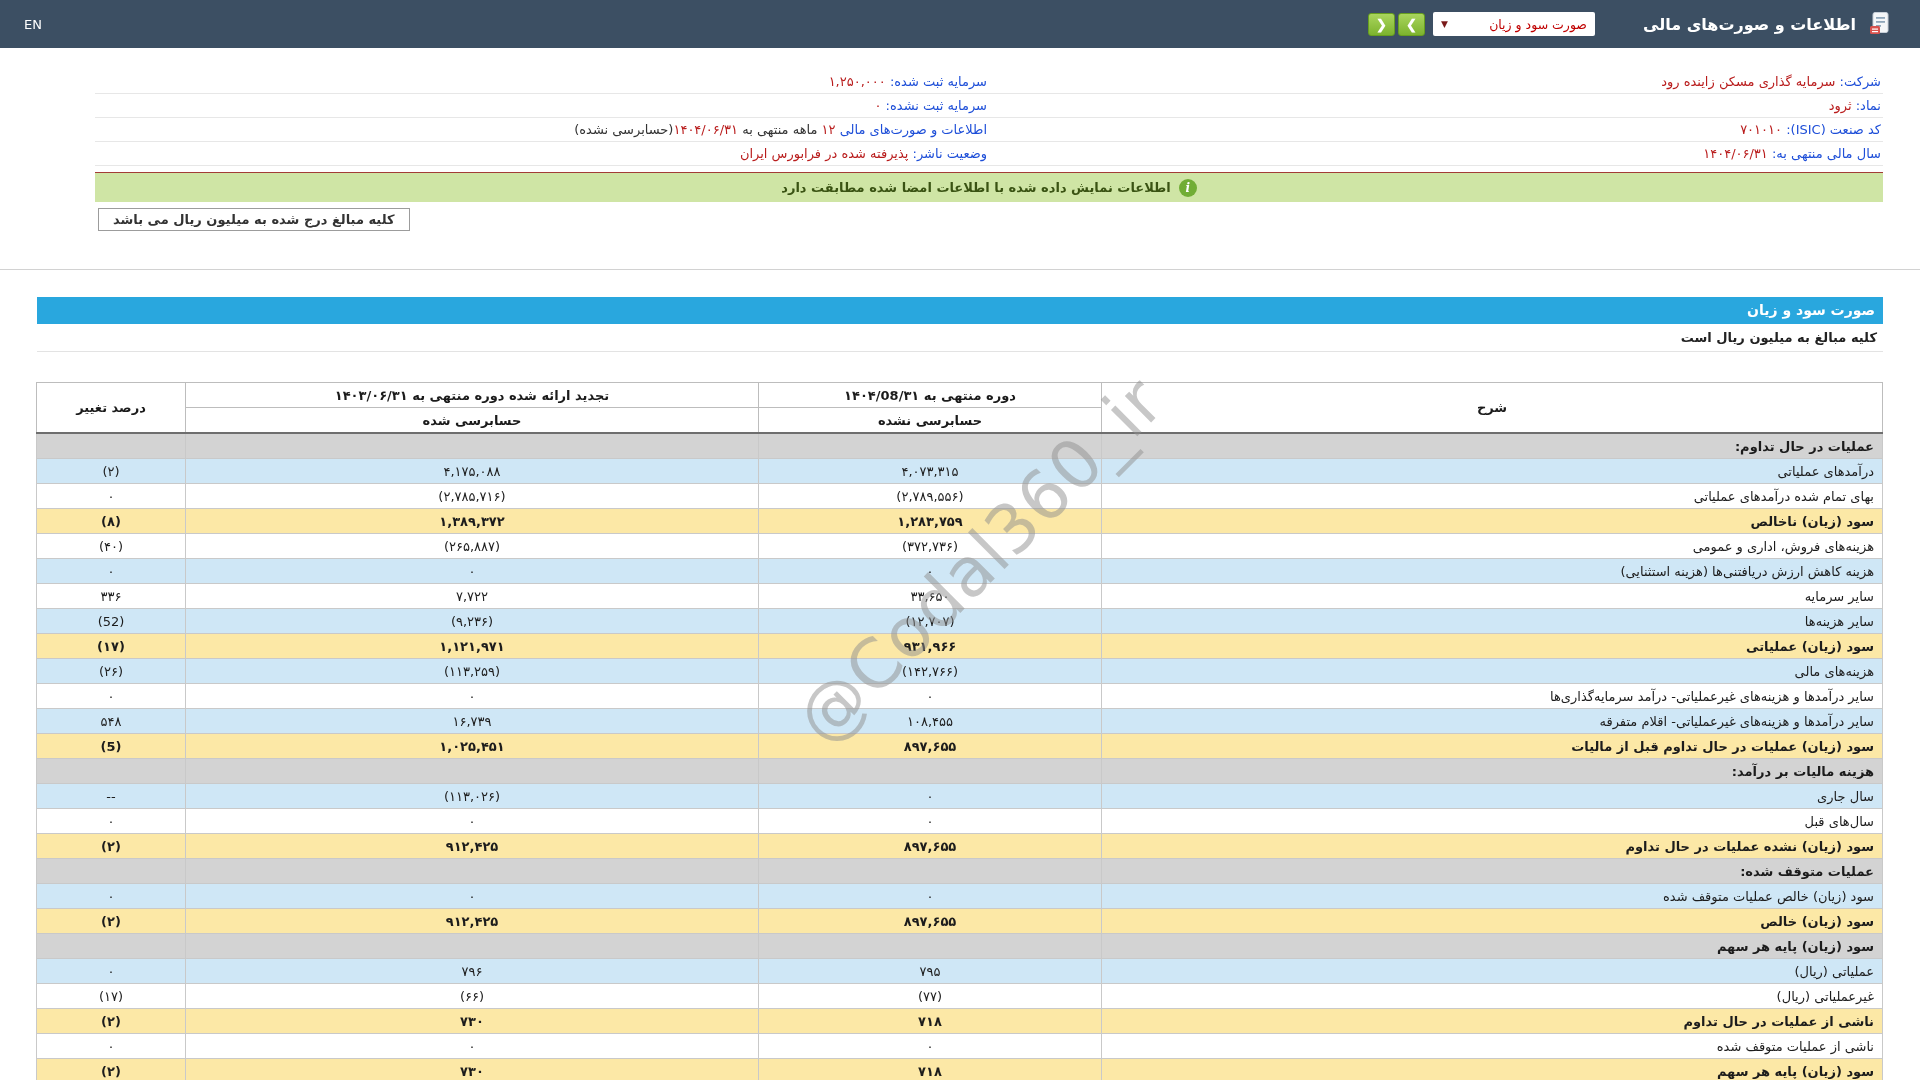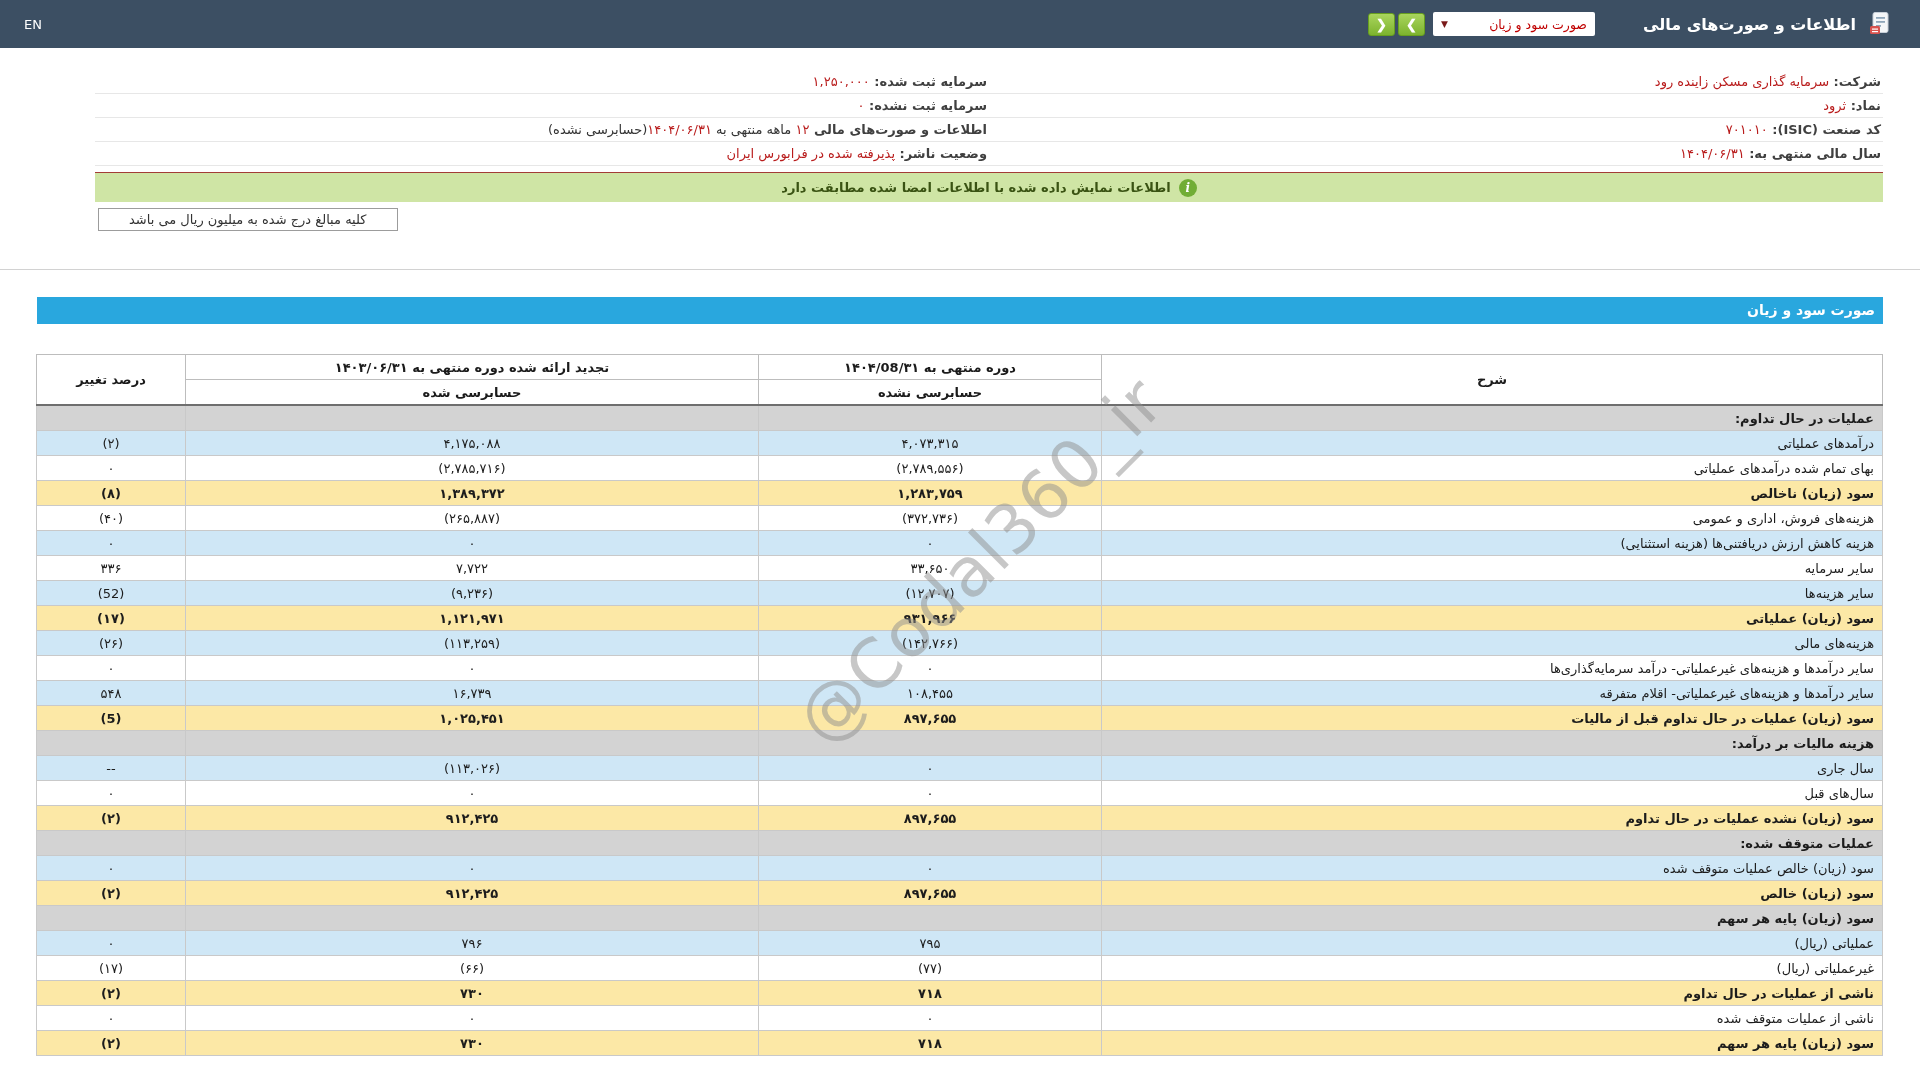--- a/index.html
+++ b/index.html
@@ -27,7 +27,7 @@
   .company-info { width:100%; border-collapse:collapse; }
   .company-info td { border-bottom:1px solid #e7e7e7; height:23px; font-size:13px;
                      padding:0 2px; width:50%; vertical-align:middle; }
-  .seg-label { font-weight:bold; color:#404040; }
+  .seg-label { font-weight:normal; color:#1d4ed8; }
   .seg-red { color:#b91c1c; }
   .seg-plain { color:#333; }
 

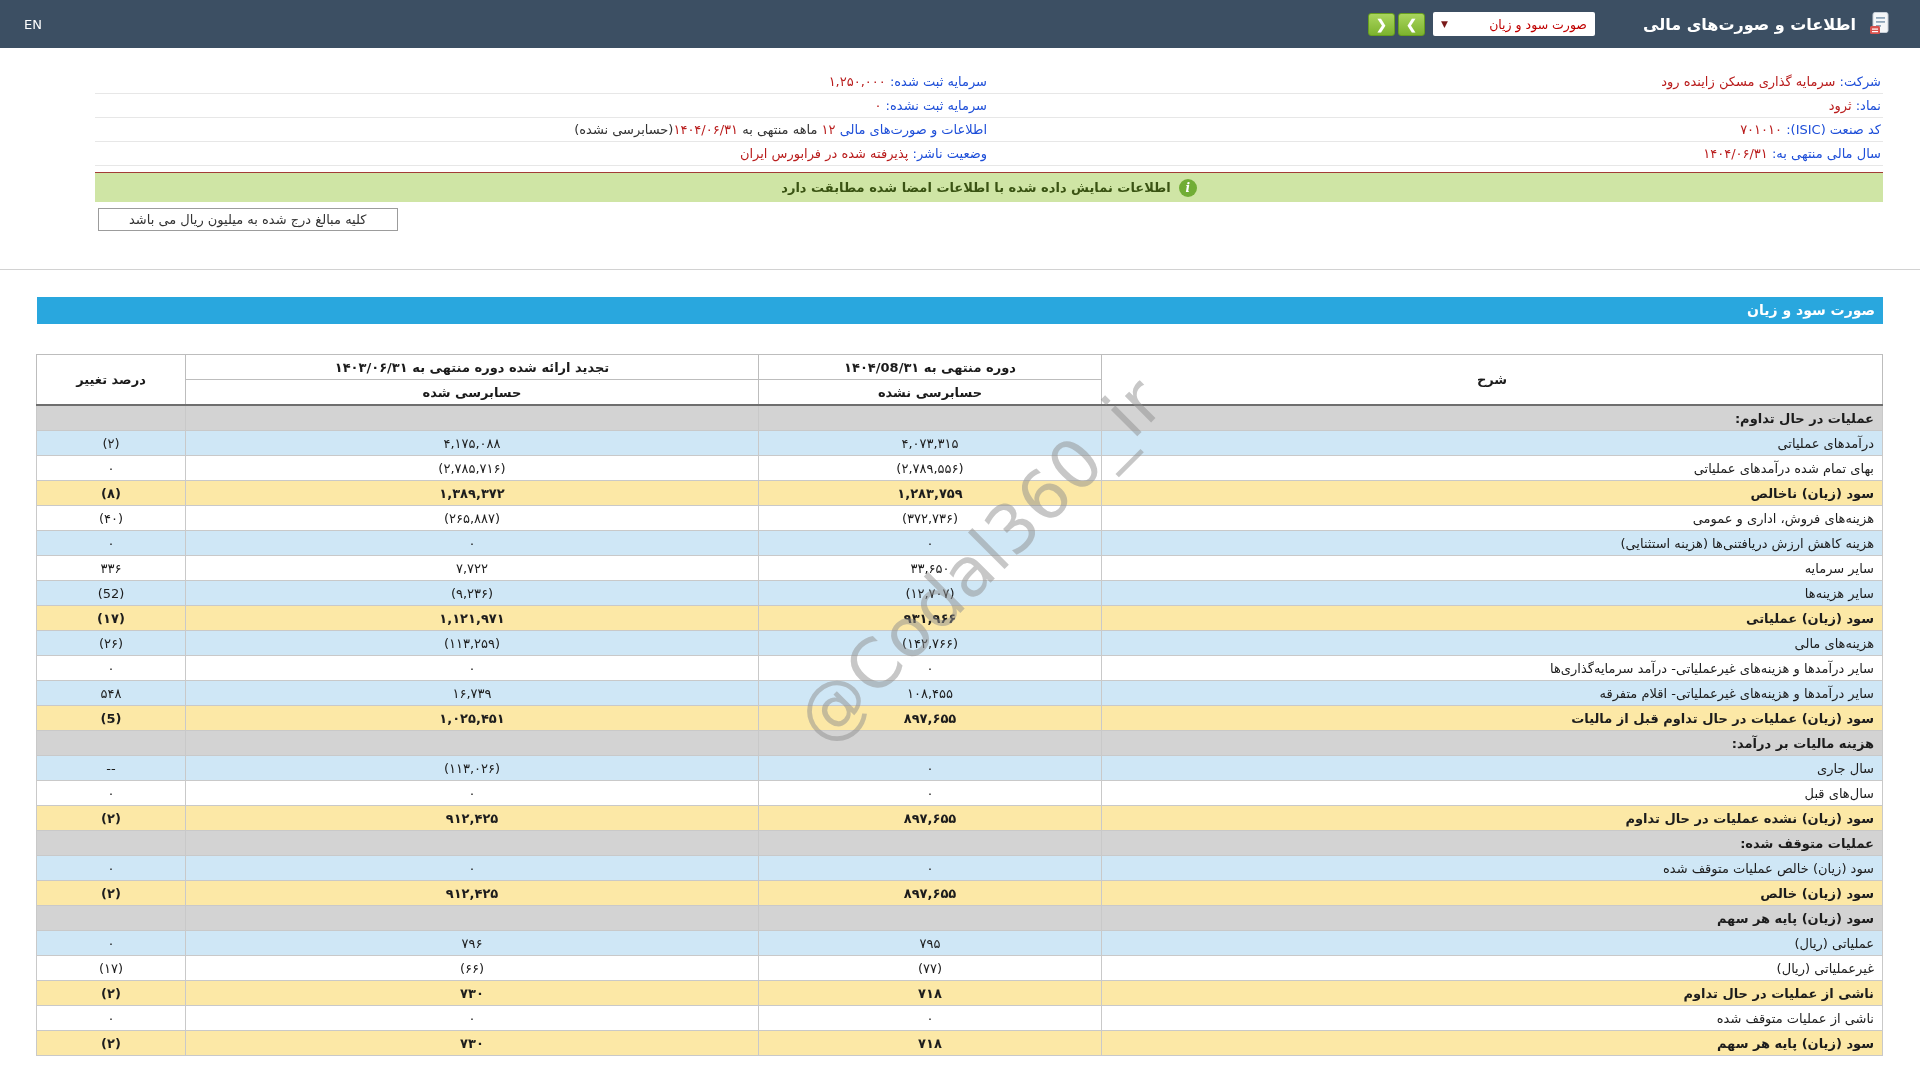--- a/index.html
+++ b/index.html
@@ -41,7 +41,7 @@
 
   
   .note-box { margin:6px auto 0 98px; width:max-content; border:1px solid #9c9c9c;
-              padding:3px 30px; font-size:13px; color:#333; background:#fff; }
+              padding:3px 14px; font-size:13px; color:#333; background:#fff;font-weight:bold; }
 
   .divider { margin-top:38px; height:0; border-top:1px solid #d2d2d2; }
 

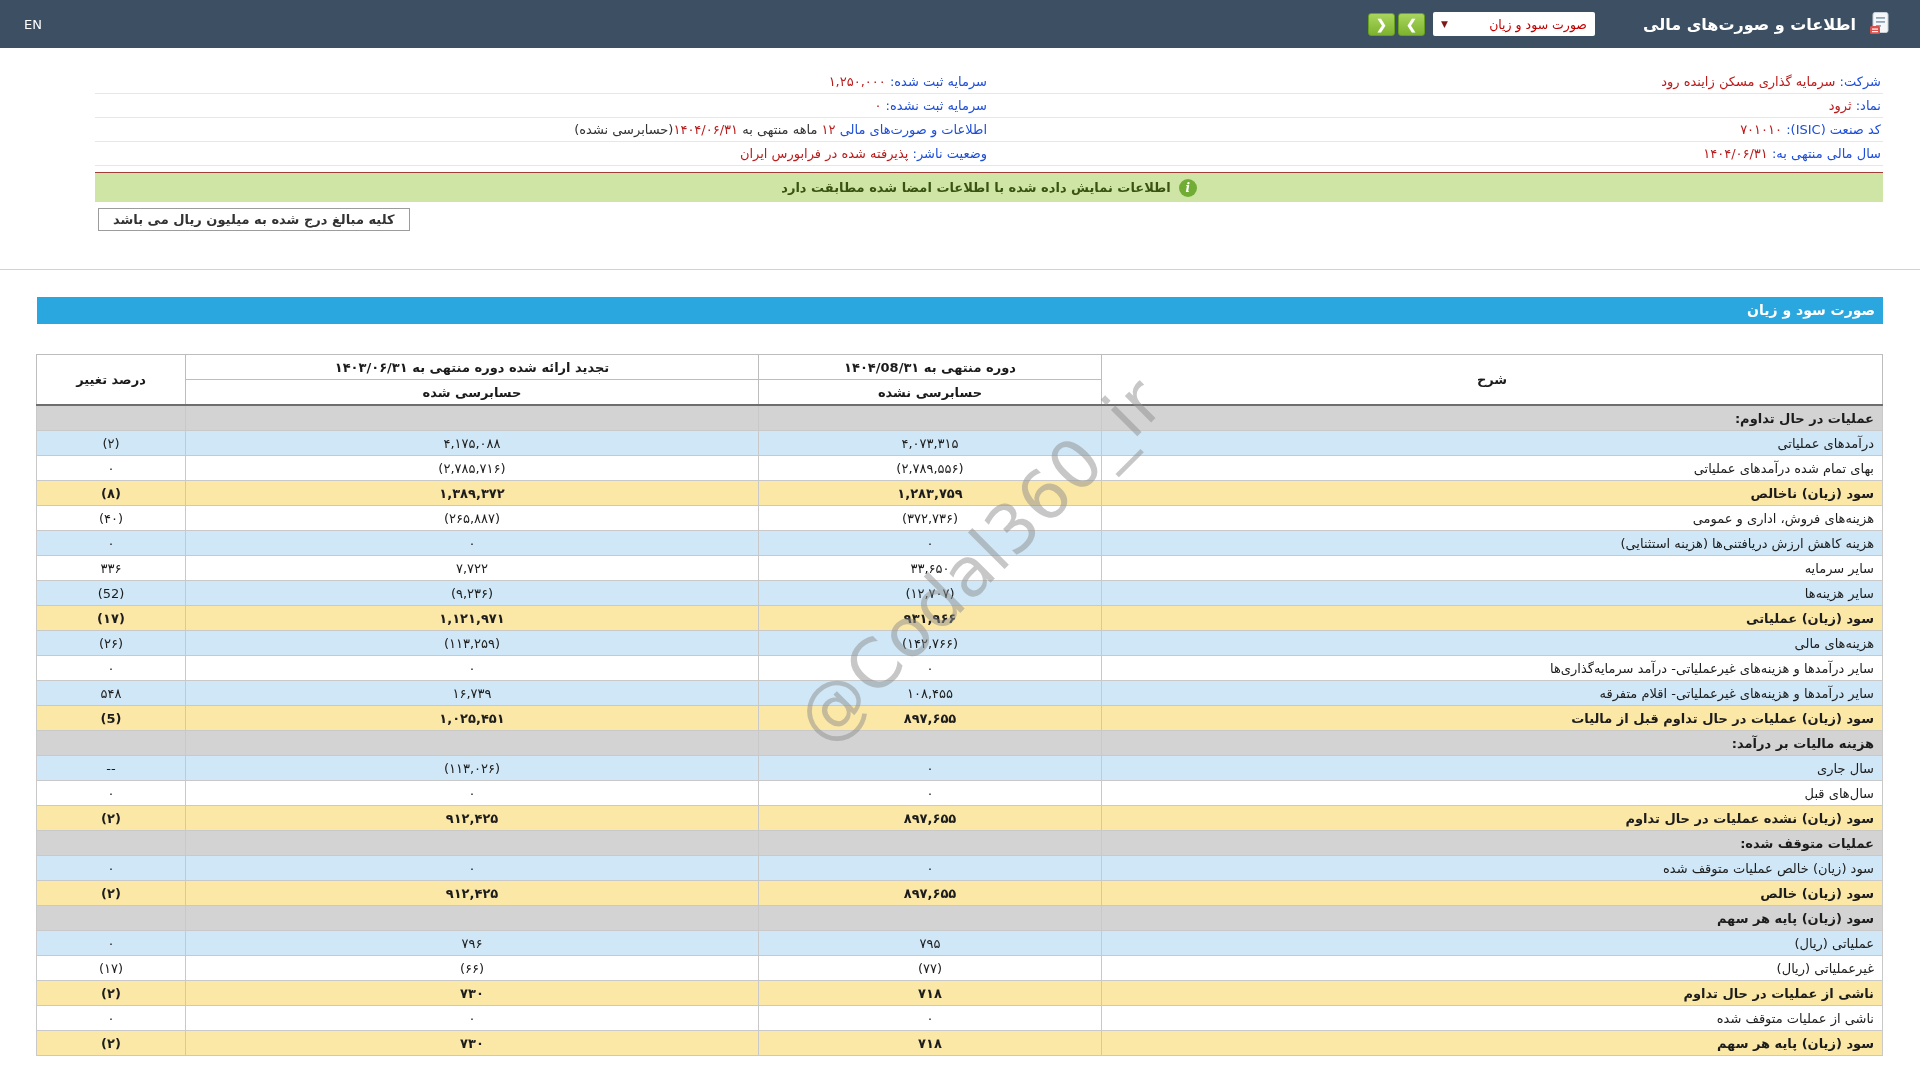--- a/index.html
+++ b/index.html
@@ -139,6 +139,7 @@
 
   <section class="table-area">
     <div class="blue-bar">صورت سود و زیان</div>
+    <div class="units-row">کلیه مبالغ به میلیون ریال است</div>
 
     <div class="pl-wrap">
       <table class="pl">

